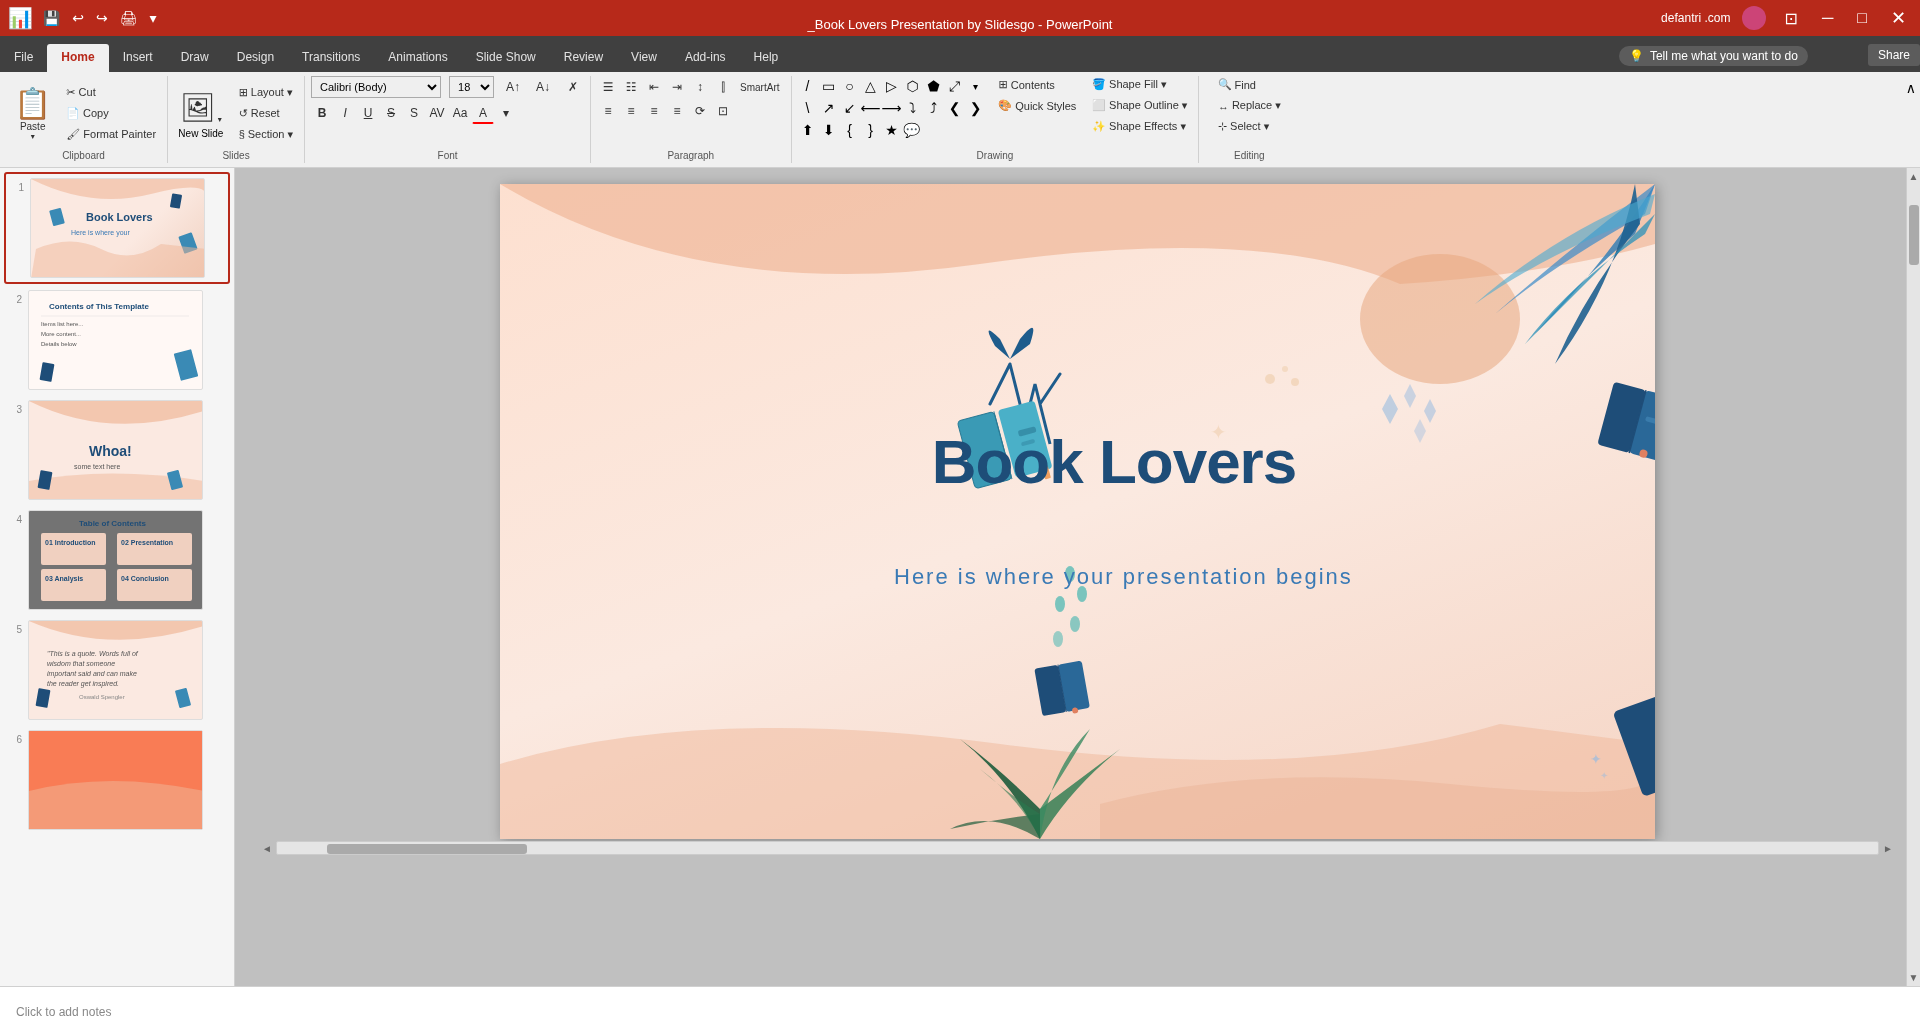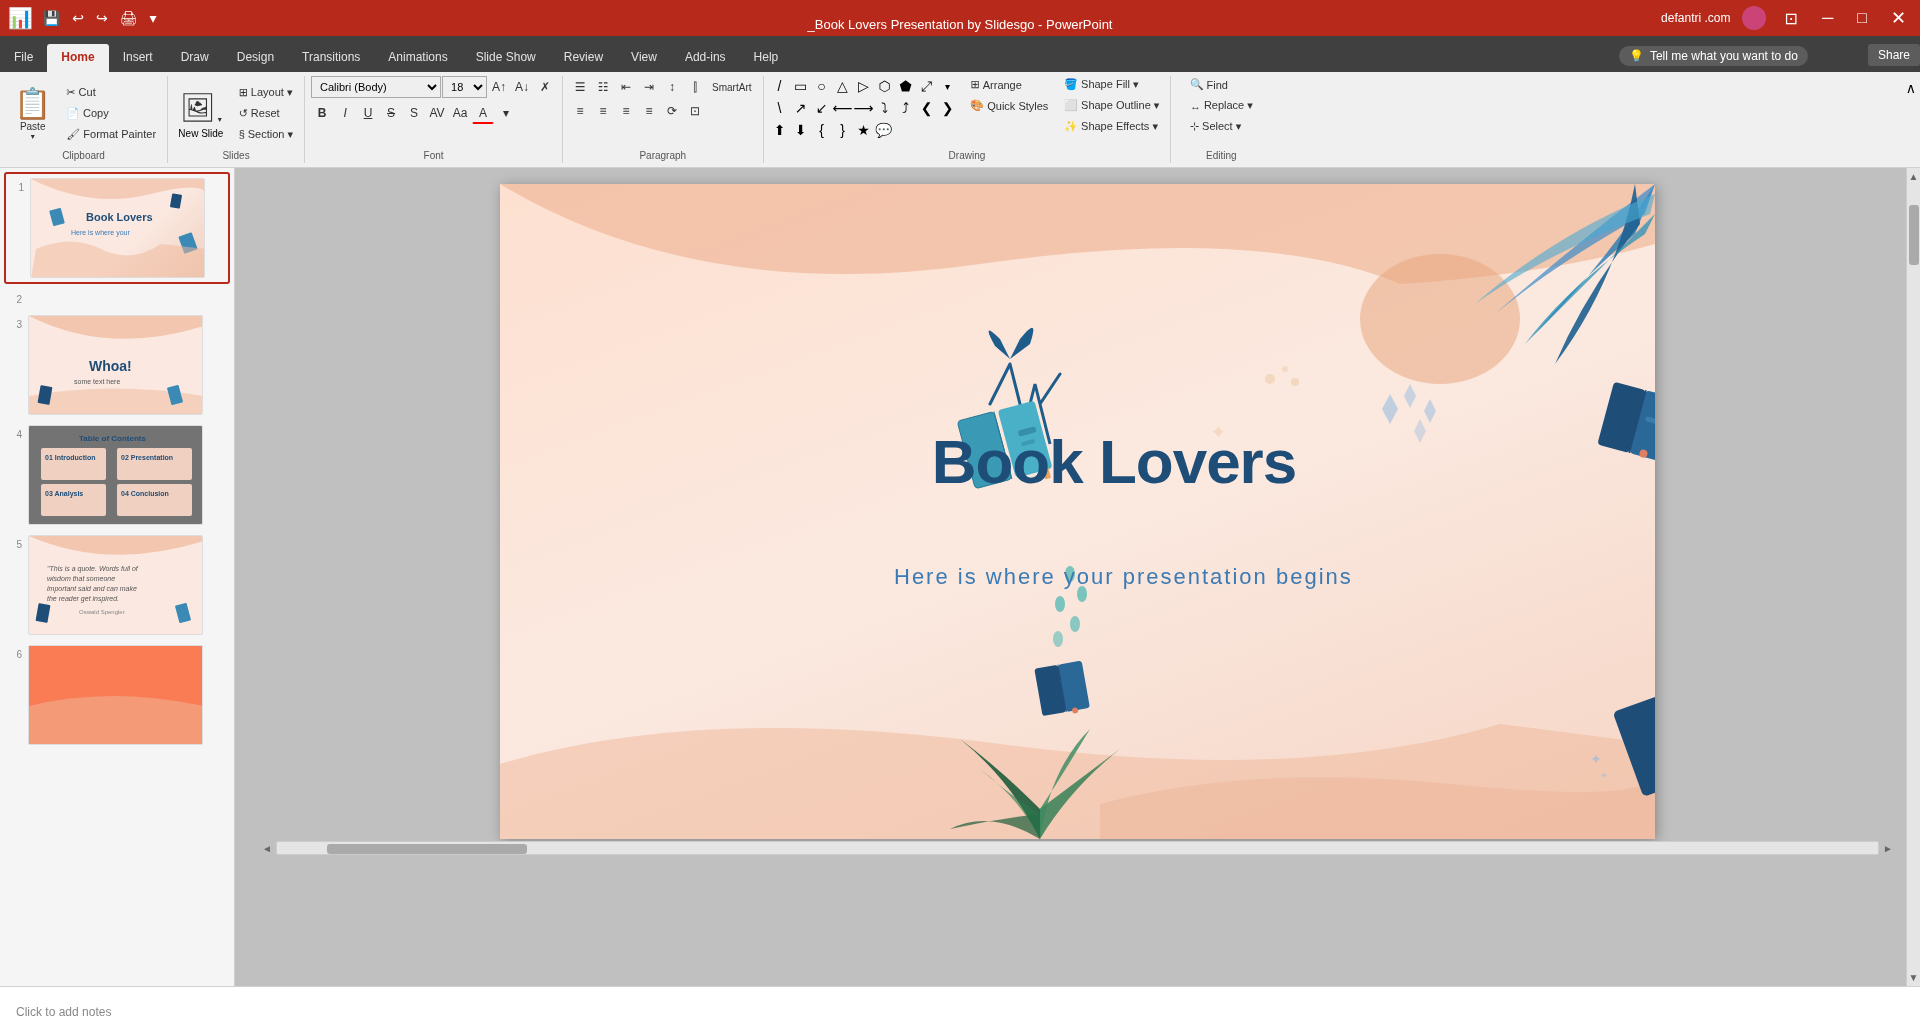--- a/index.html
+++ b/index.html
@@ -135,7 +135,7 @@
     .paste-btn .icon { font-size: 30px; }
 
     
-    .font-row { display: flex; align-items: flex-start; gap: 1px; margin-bottom: 2px; }
+    .font-row { display: flex; align-items: flex-start; gap: 8px; margin-bottom: 2px; }
     .font-select {
       width: 130px;
       height: 22px;

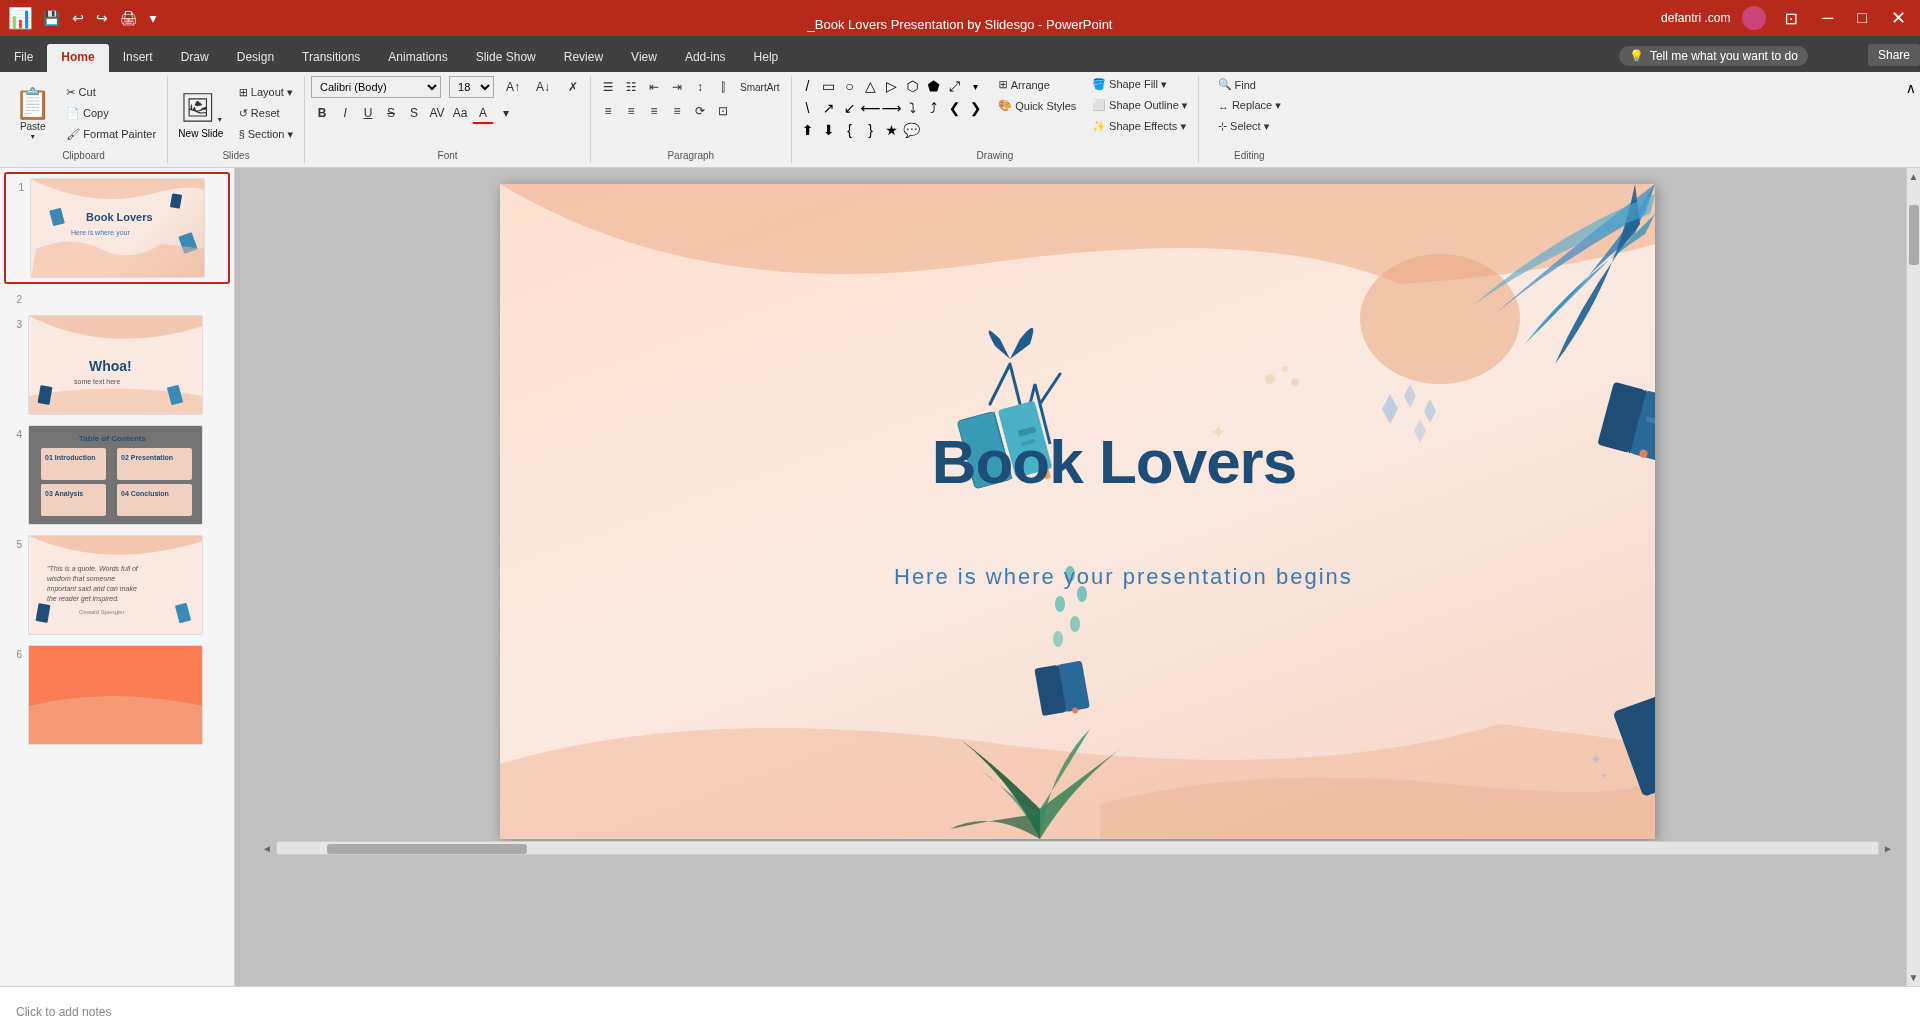--- a/index.html
+++ b/index.html
@@ -461,7 +461,7 @@
       <div style="display:flex;flex-direction:column;gap:4px;margin-left:6px;">
         <button class="ribbon-btn-small">
           <span>⊞</span>
-          <span>Arrange</span>
+          <span>Contents</span>
         </button>
         <button class="ribbon-btn-small">
           <span>🎨</span>

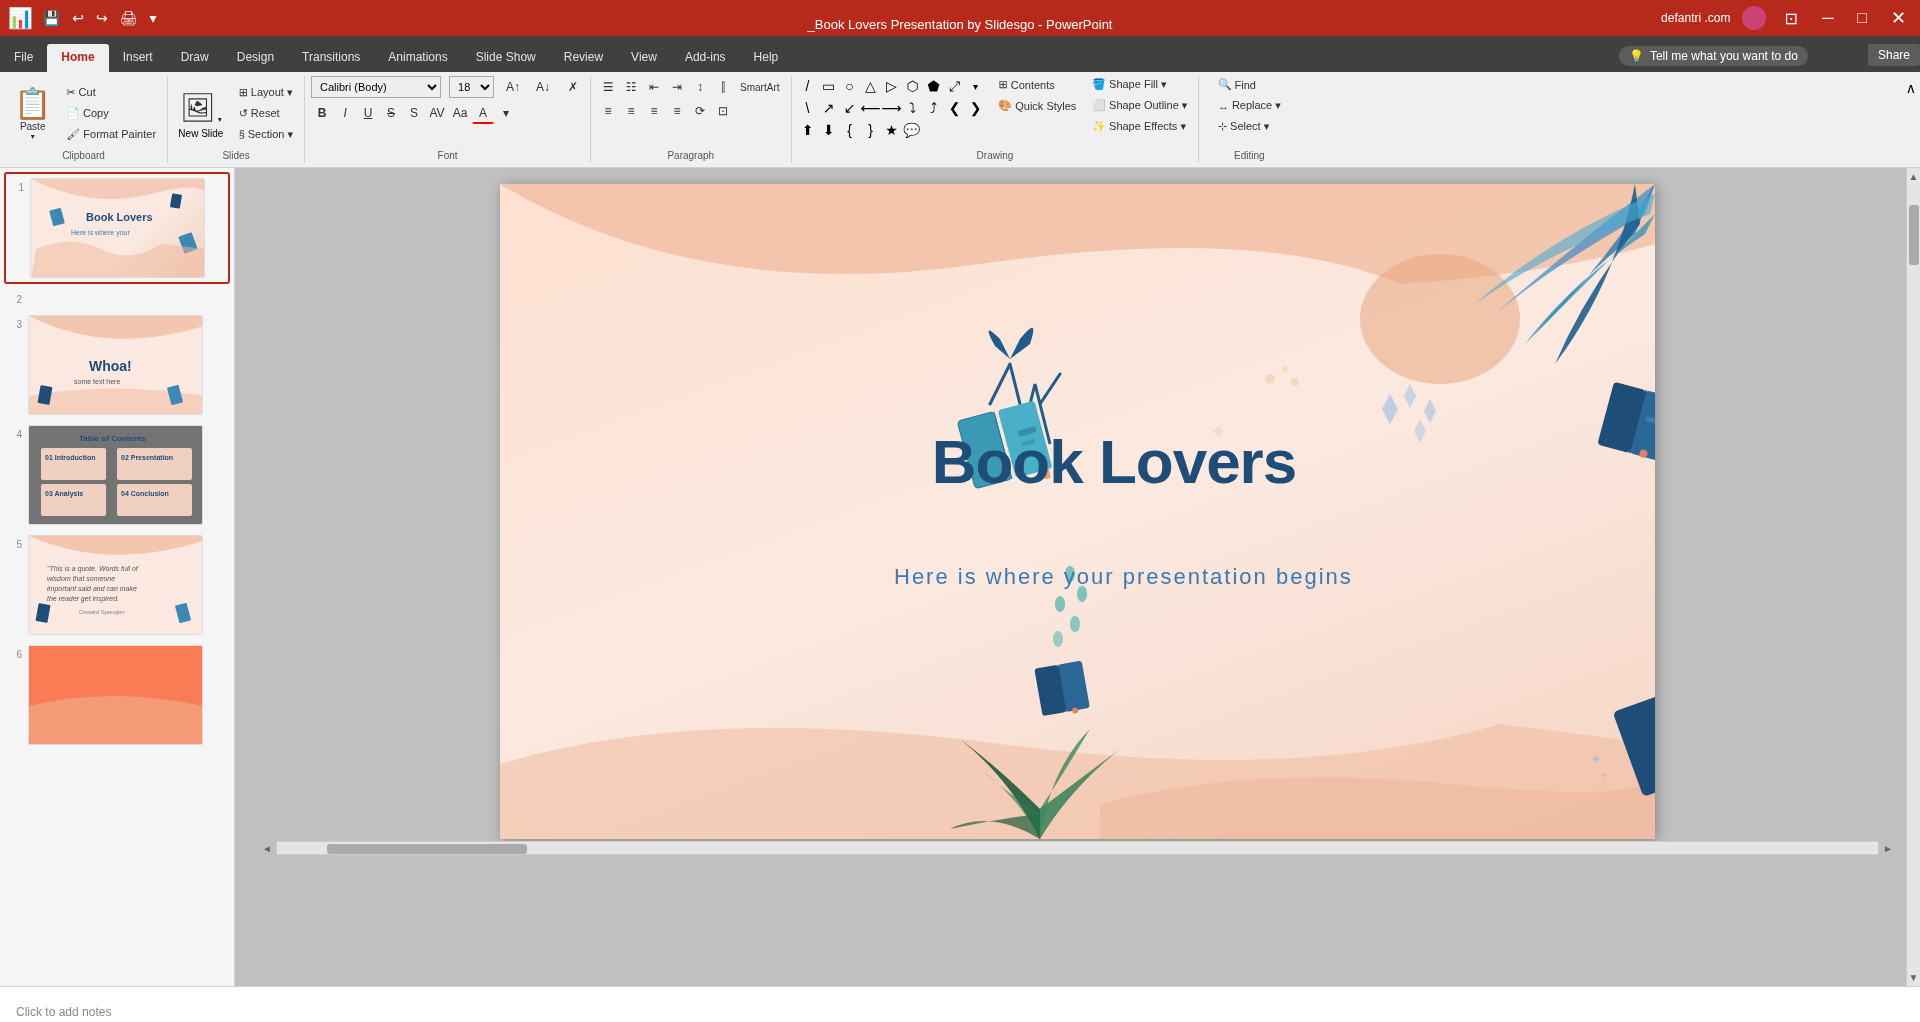--- a/index.html
+++ b/index.html
@@ -531,6 +531,17 @@
 
     <div class="slide-item">
       <span class="slide-number">2</span>
+      <div class="slide-thumb slide2" style="background:#fff8f5;">
+        <svg width="175" height="100" style="position:absolute;top:0;left:0;">
+          <text x="20" y="18" font-size="8" font-weight="bold" fill="#1e4d78">Contents of This Template</text>
+          <line x1="12" y1="25" x2="160" y2="25" stroke="#ddd" stroke-width="0.5"></line>
+          <text x="12" y="35" font-size="6" fill="#555">Items list here...</text>
+          <text x="12" y="45" font-size="6" fill="#555">More content...</text>
+          <text x="12" y="55" font-size="6" fill="#555">Details below</text>
+          <rect x="148" y="60" width="18" height="28" rx="1" fill="#3a8ab5" transform="rotate(-15,157,74)"></rect>
+          <rect x="12" y="72" width="12" height="18" rx="1" fill="#1e4d78" transform="rotate(10,18,81)"></rect>
+        </svg>
+      </div>
     </div>
 
     <div class="slide-item">

